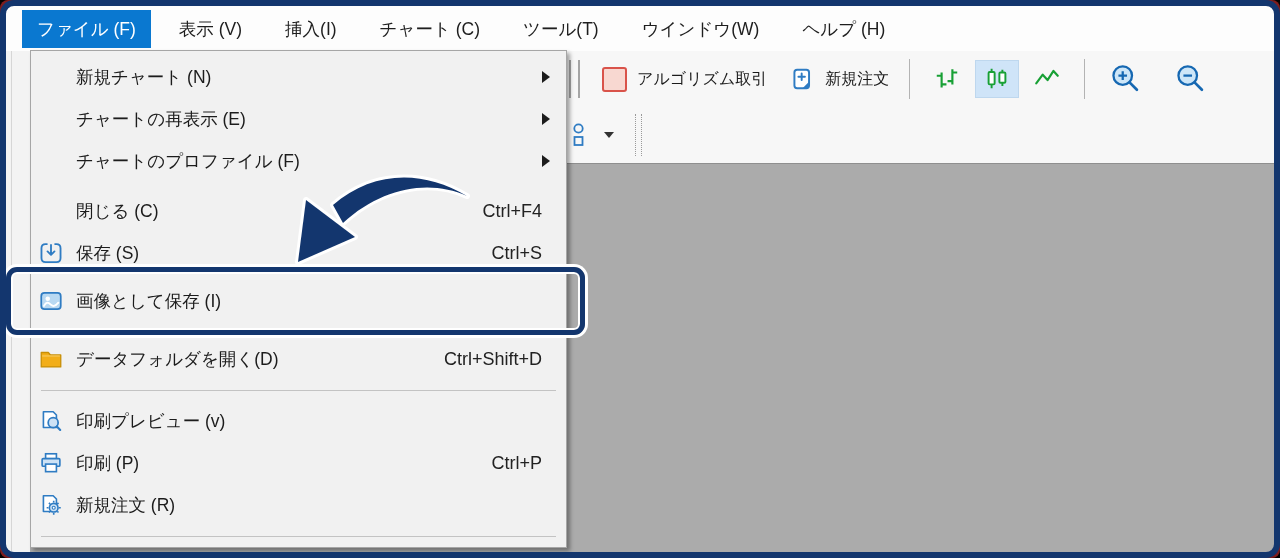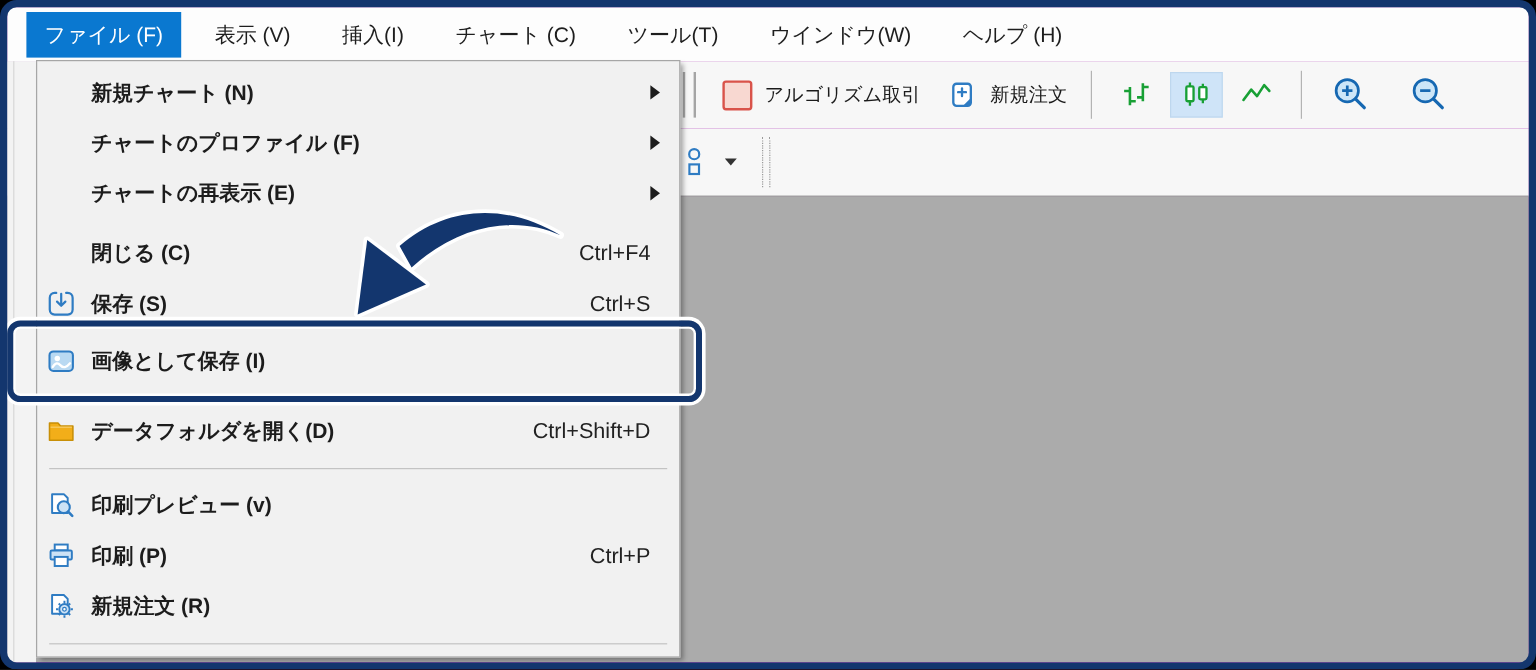--- a/index.html
+++ b/index.html
@@ -5,7 +5,7 @@
   html,body{margin:0;padding:0;background:#000;}
   body{font-family:"Liberation Sans","DejaVu Sans",sans-serif;-webkit-font-smoothing:antialiased;}
   .frame{position:relative;width:1280px;height:558px;background:#000;overflow:hidden;}
-  .screen{position:absolute;inset:0;border-radius:18px;overflow:hidden;background:#a21caf;}
+  .screen{position:absolute;inset:0;border-radius:8px;overflow:hidden;background:#7f1d1d;}
   .frame-border{position:absolute;inset:0;border-radius:14px;box-shadow:inset 0 0 0 6px var(--frame-navy,#13366e);pointer-events:none;z-index:60;}
 
   

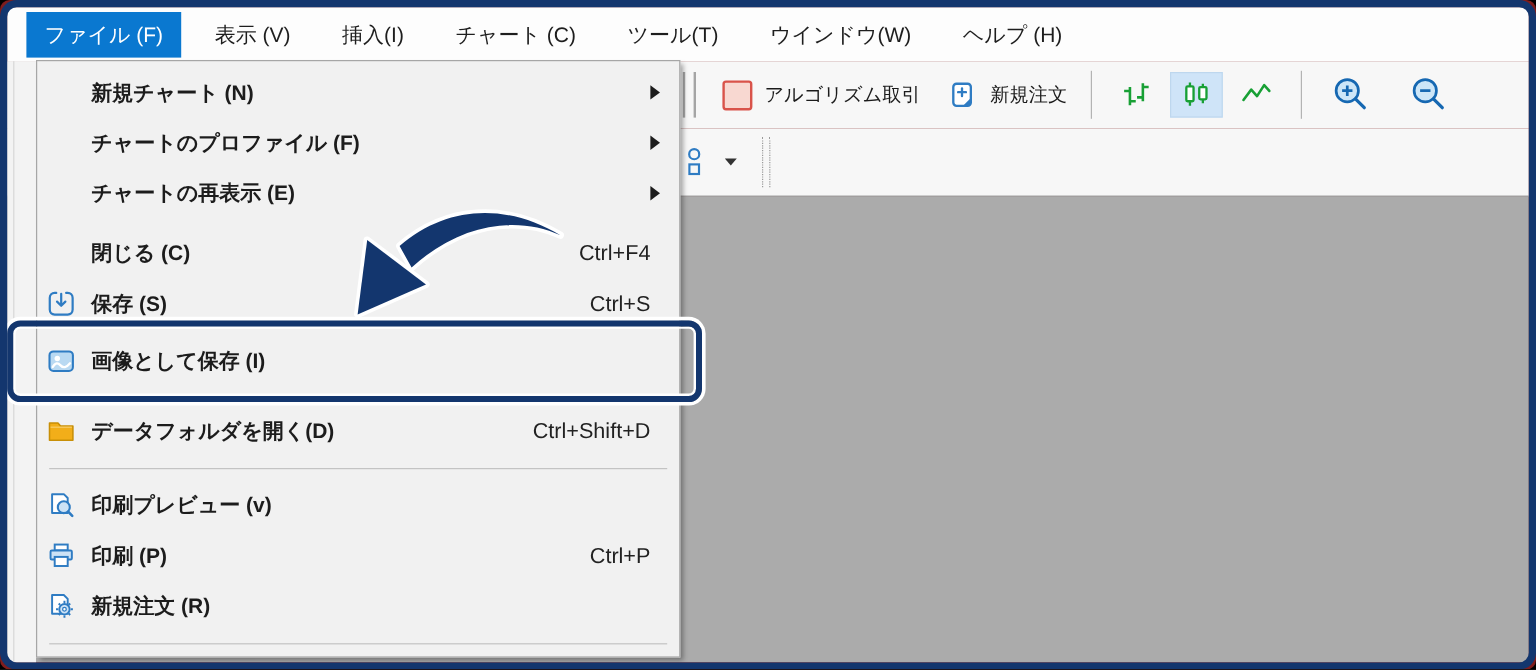--- a/index.html
+++ b/index.html
@@ -41,7 +41,7 @@
   .mi{display:flex;align-items:center;height:42px;padding:0 16px 0 6px;font-size:17.5px;color:#1c1c1c;cursor:default;}
   .mi-ico{width:28px;height:27px;margin-right:11px;display:flex;align-items:center;justify-content:center;flex:0 0 28px;}
   .mi-ico svg{width:26px;height:26px;}
-  .mi-label{flex:1;white-space:nowrap;font-weight:bold;}
+  .mi-label{flex:1;white-space:nowrap;}
   .mi-short{font-size:18px;color:#222;margin-right:8px;white-space:nowrap;}
   .mi-caret{width:0;height:0;border-top:6px solid transparent;border-bottom:6px solid transparent;border-left:8px solid #1c1c1c;margin-left:8px;}
   .mi-sep{height:20px;position:relative;}

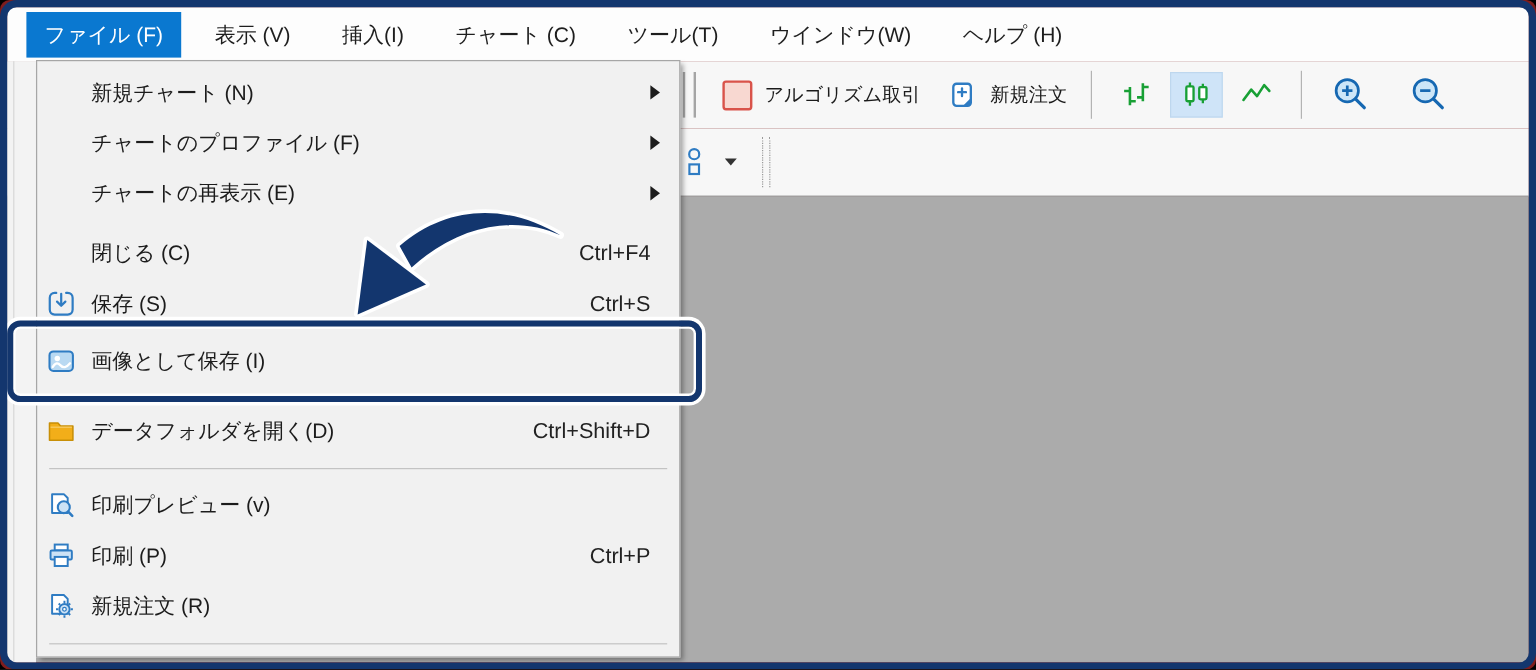--- a/index.html
+++ b/index.html
@@ -150,13 +150,13 @@
         </div>
         <div class="mi">
           <span class="mi-ico"></span>
+          <span class="mi-label">チャートの再表示 (E)</span>
+          <span class="mi-short"></span>
+          <span class="mi-caret"></span>
+        </div>
+        <div class="mi">
+          <span class="mi-ico"></span>
           <span class="mi-label">チャートのプロファイル (F)</span>
-          <span class="mi-short"></span>
-          <span class="mi-caret"></span>
-        </div>
-        <div class="mi">
-          <span class="mi-ico"></span>
-          <span class="mi-label">チャートの再表示 (E)</span>
           <span class="mi-short"></span>
           <span class="mi-caret"></span>
         </div>

